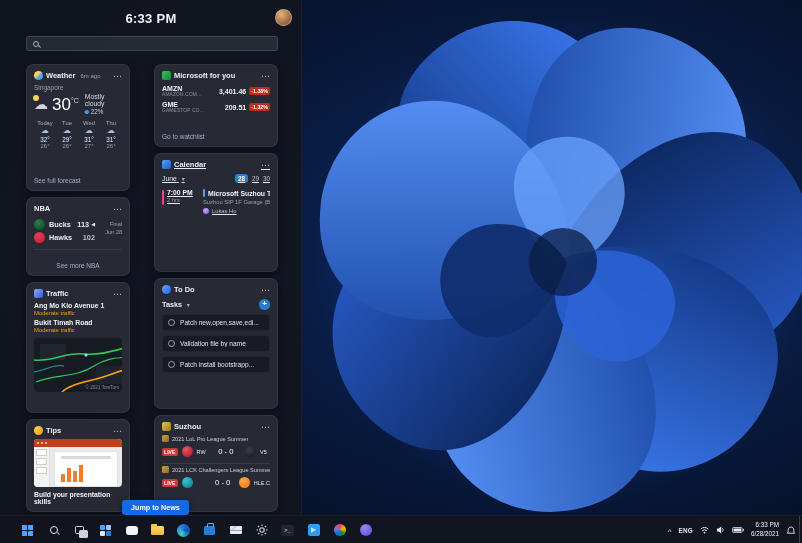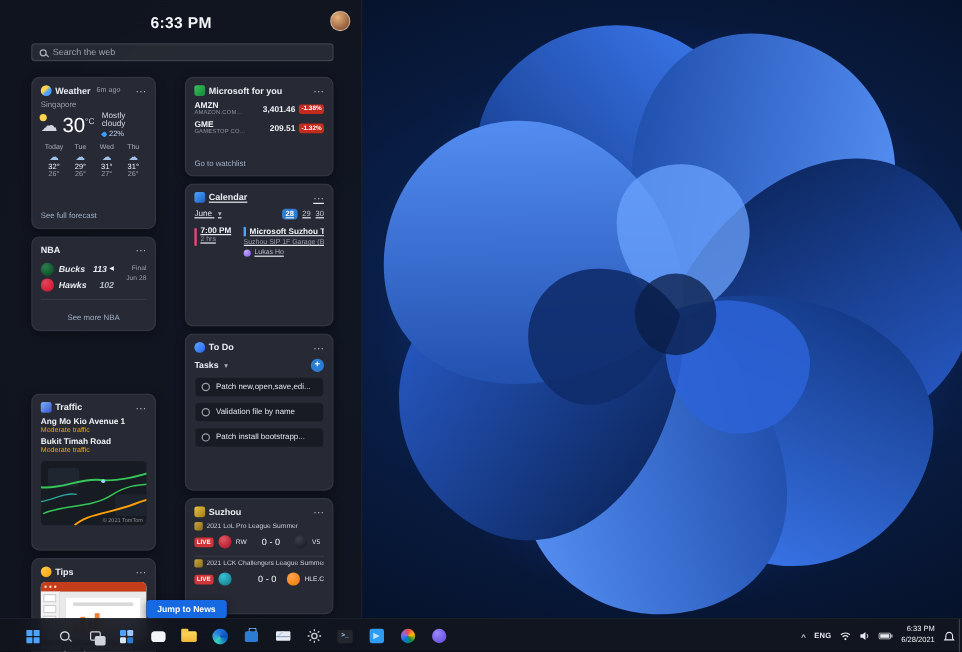--- a/index.html
+++ b/index.html
@@ -257,7 +257,6 @@
 
     <div class="searchbar">
       <span class="search-glyph"></span>
-      <input type="text" placeholder="Search the web" style="">
     </div>
 
     <div class="col col-left">

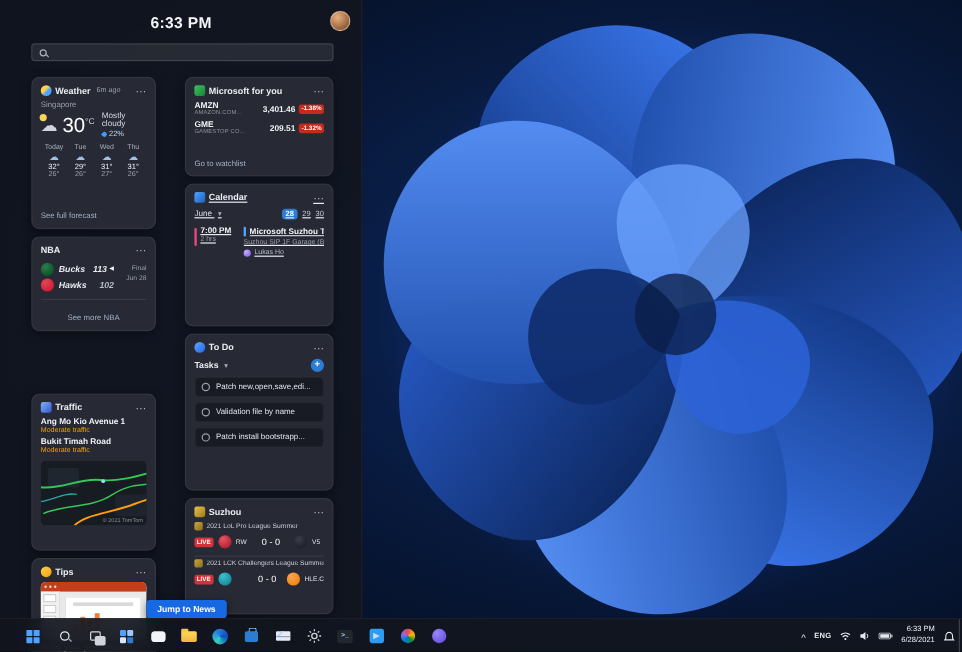--- a/index.html
+++ b/index.html
@@ -77,7 +77,7 @@
   
   .nba{height:79px;}
   .nba-body{position:relative;padding-right:27px;}
-  .nba-row{display:flex;align-items:center;gap:4px;margin:2.5px 0;font-style:italic;}
+  .nba-row{display:flex;align-items:center;gap:4px;margin:2.5px 0;}
   .logo{width:11px;height:11px;border-radius:50%;flex:none;}
   .logo-bucks{background:radial-gradient(circle at 35% 30%,#2e7d4f,#00471b);}
   .logo-hawks{background:radial-gradient(circle at 35% 30%,#e14658,#c8102e);}

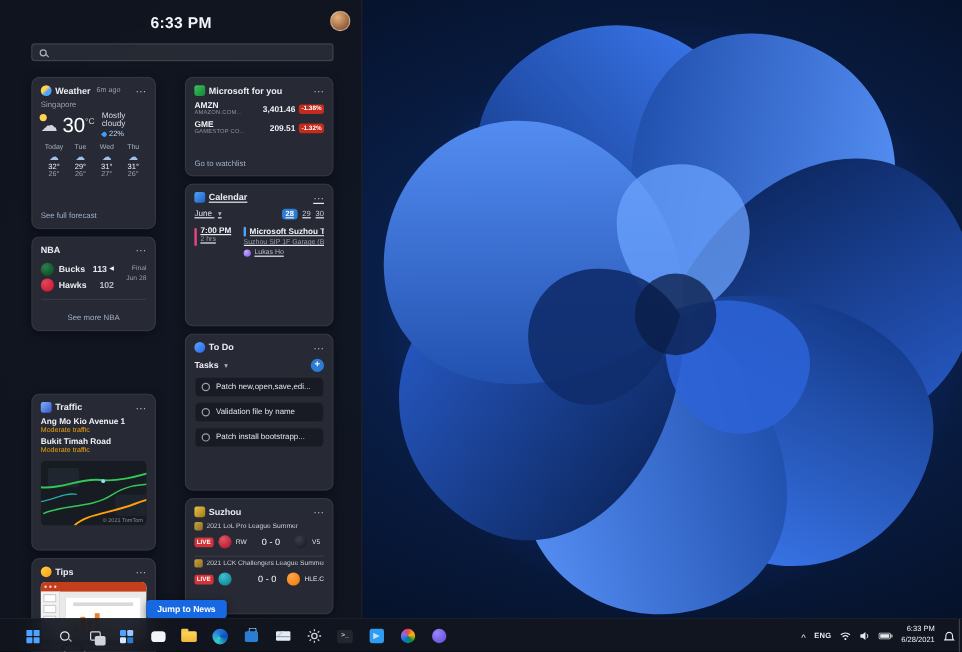--- a/index.html
+++ b/index.html
@@ -122,7 +122,7 @@
   .task-txt{font-size:6.6px;color:#dfe3ea;white-space:nowrap;overflow:hidden;}
 
   
-  .traffic{height:131px;margin-top:46px;}
+  .traffic{height:131px;}
   .wic-traffic{background:linear-gradient(135deg,#7fb0ff,#3556c9);}
   .route{margin:1px 0 2px;}
   .road{font-size:6.9px;font-weight:700;color:#f0f2f6;}

